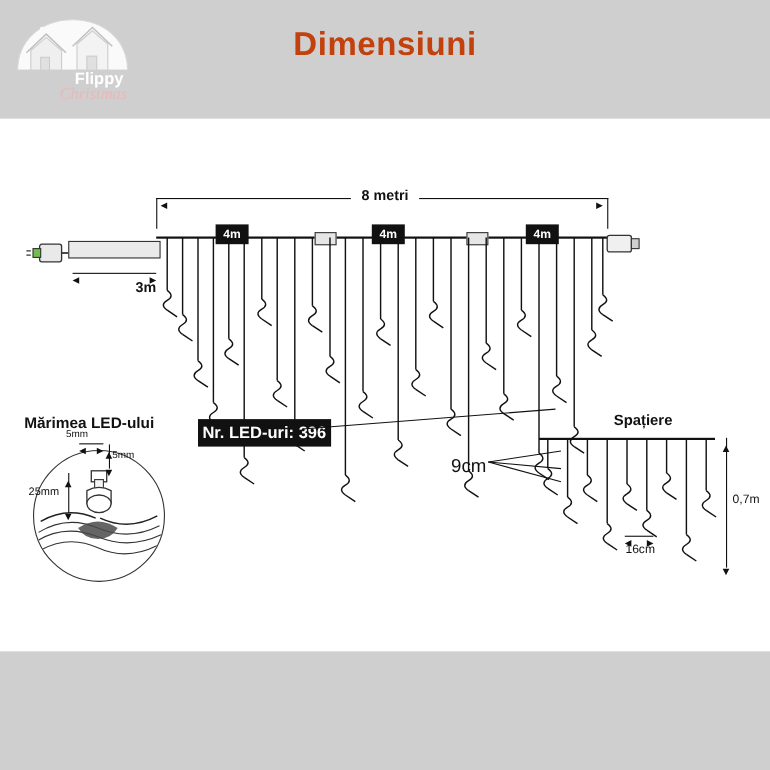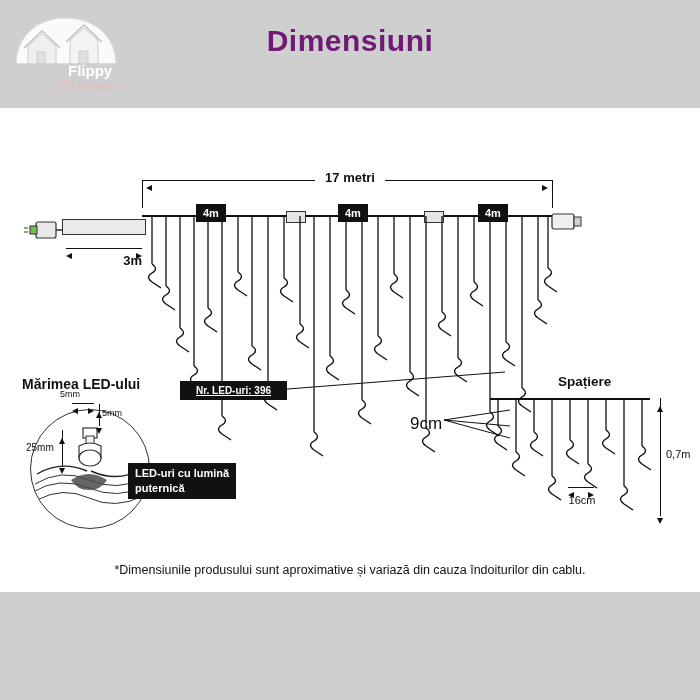--- a/index.html
+++ b/index.html
@@ -29,7 +29,7 @@
   
   #title{
     left:0;top:22px;width:700px;text-align:center;
-    font-size:30px;font-weight:bold;color:#701a75;
+    font-size:30px;font-weight:bold;color:#c2410c;
     letter-spacing:.5px;
   }
 

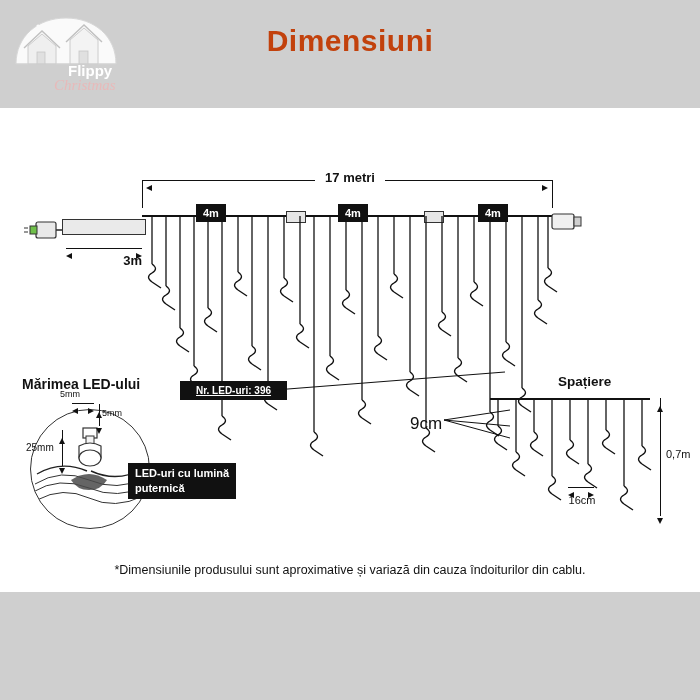--- a/index.html
+++ b/index.html
@@ -113,7 +113,7 @@
     <div class="abs" style="left:146px;top:68.5px;"><span class="arrowL" style="position:relative;display:inline-block;"></span></div>
     <div class="abs" style="left:542px;top:68.5px;"><span class="arrowR" style="position:relative;display:inline-block;"></span></div>
     <div class="abs lbl b" style="left:0;top:62px;width:700px;text-align:center;background:transparent;">
-      <span style="background:#fff;padding:0 10px;font-size:13px;font-weight:bold;">17 metri</span>
+      <span style="background:#fff;padding:0 10px;font-size:13px;font-weight:bold;">8 metri</span>
     </div>
 
     <div class="abs hline" style="left:142px;top:107px;width:412px;height:2px;"></div>

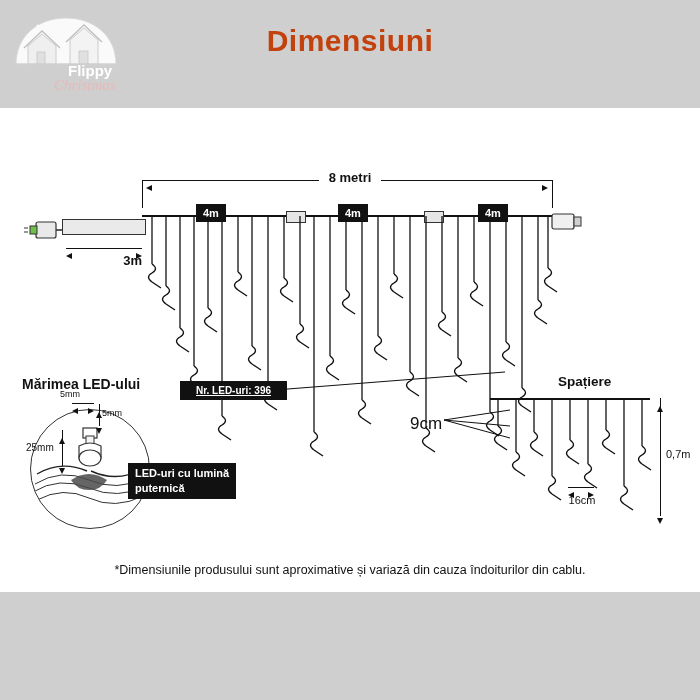--- a/index.html
+++ b/index.html
@@ -50,7 +50,7 @@
     background:#111;color:#fff;font-size:11px;font-weight:bold;
     padding:3px 7px;white-space:nowrap;
   }
-  .tag.big{font-size:10px;padding:4px 16px;text-decoration:underline;}
+  .tag.big{font-size:15px;padding:4px 4px;}
 
   
   .hline{background:#111;height:1px;}

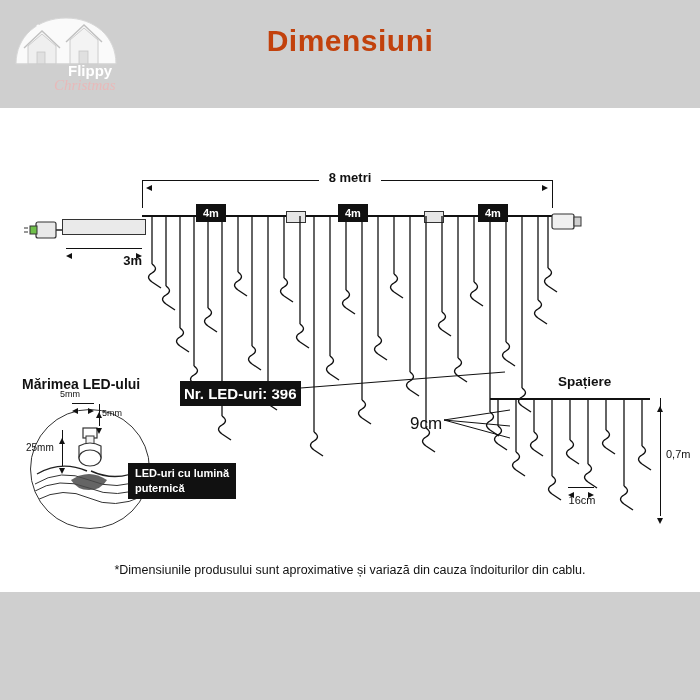--- a/index.html
+++ b/index.html
@@ -278,10 +278,6 @@
     <div class="abs" style="left:58.5px;top:352px;"><span class="arrowD" style="position:relative;display:inline-block;"></span></div>
     <div class="abs lbl" style="left:26px;top:334px;font-size:10px;">25mm</div>
 
-    <div class="abs tag" style="left:128px;top:355px;line-height:1.35;">
-      <div>LED-uri cu lumină</div>
-      <div>puternică</div>
-    </div>
 
     <div class="abs lbl" style="left:548px;top:266px;font-size:13.5px;font-weight:bold;margin-left:10px;">Spațiere</div>
 

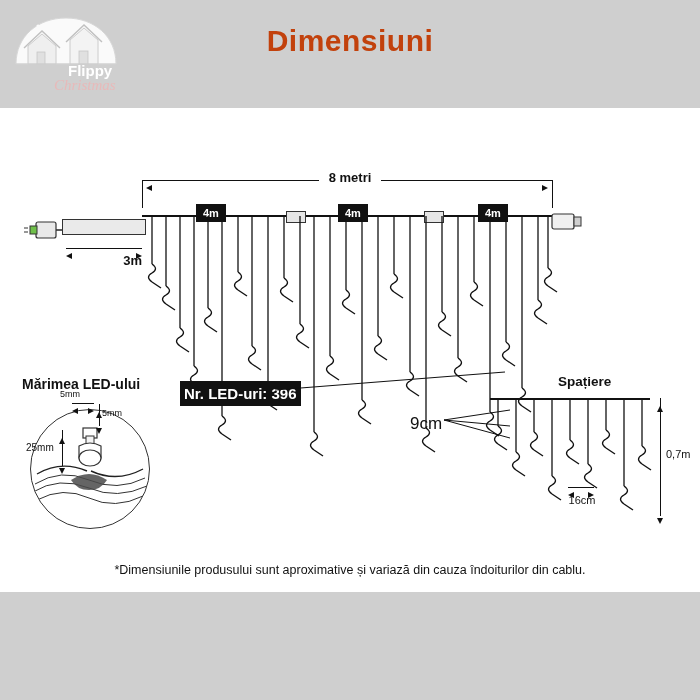--- a/index.html
+++ b/index.html
@@ -332,7 +332,6 @@
     <div class="abs" style="left:656.5px;top:402px;"><span class="arrowD" style="position:relative;display:inline-block;"></span></div>
     <div class="abs lbl" style="left:666px;top:340px;font-size:11px;">0,7m</div>
 
-    <div class="abs" id="footnote">*Dimensiunile produsului sunt aproximative și variază din cauza îndoiturilor din cablu.</div>
 
   </div>
 </div>

